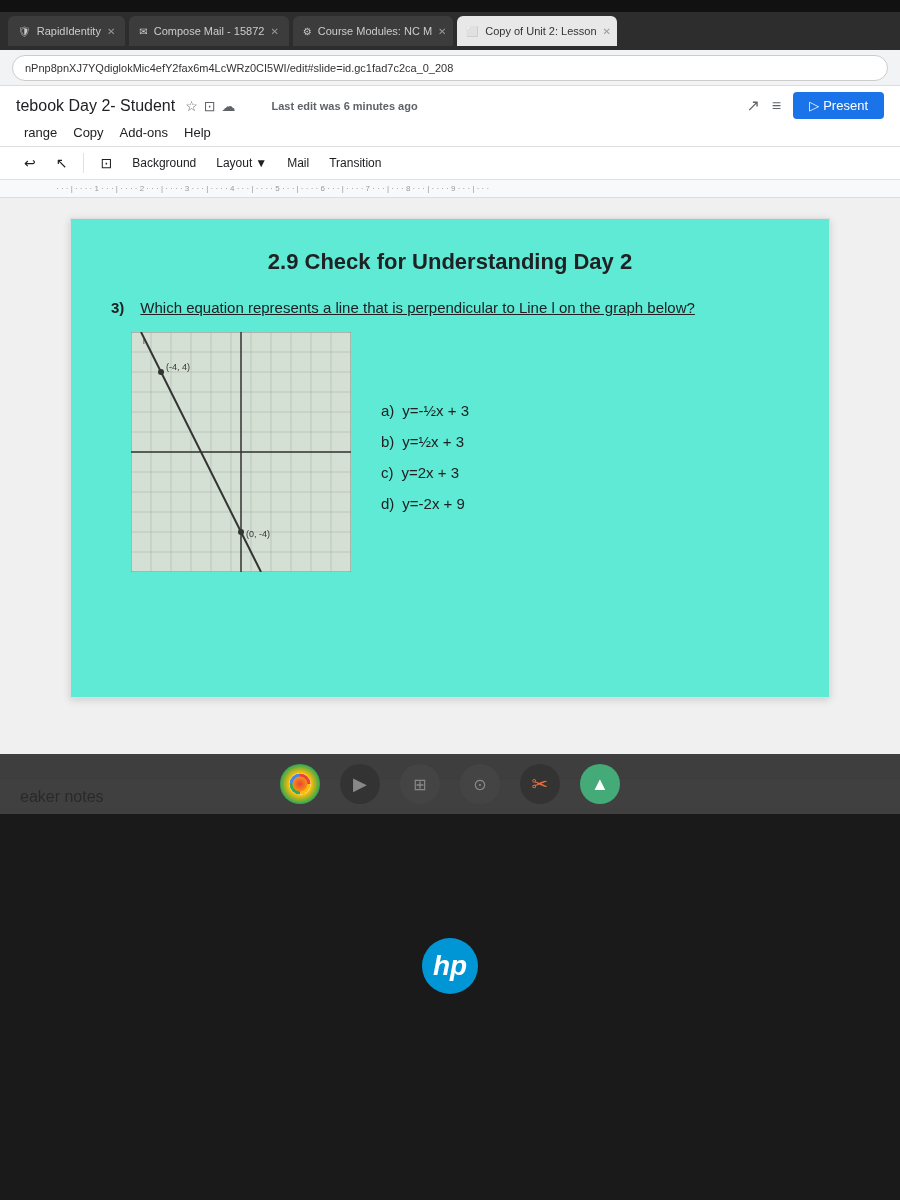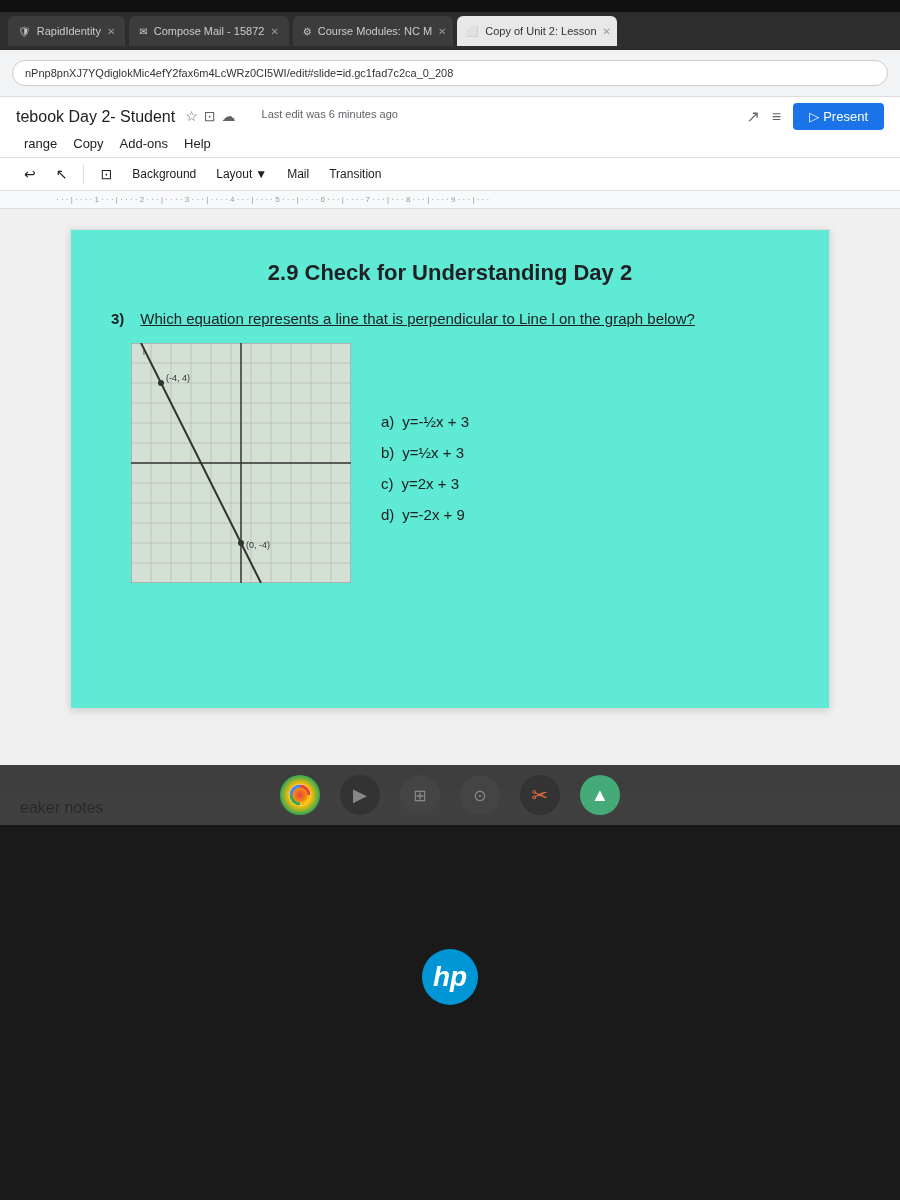--- a/index.html
+++ b/index.html
@@ -56,7 +56,7 @@
     .address-bar-row {
       background: #f1f3f4;
       width: 100%;
-      height: 47px;
+      height: 36px;
       display: flex;
       align-items: center;
       padding: 0 12px;

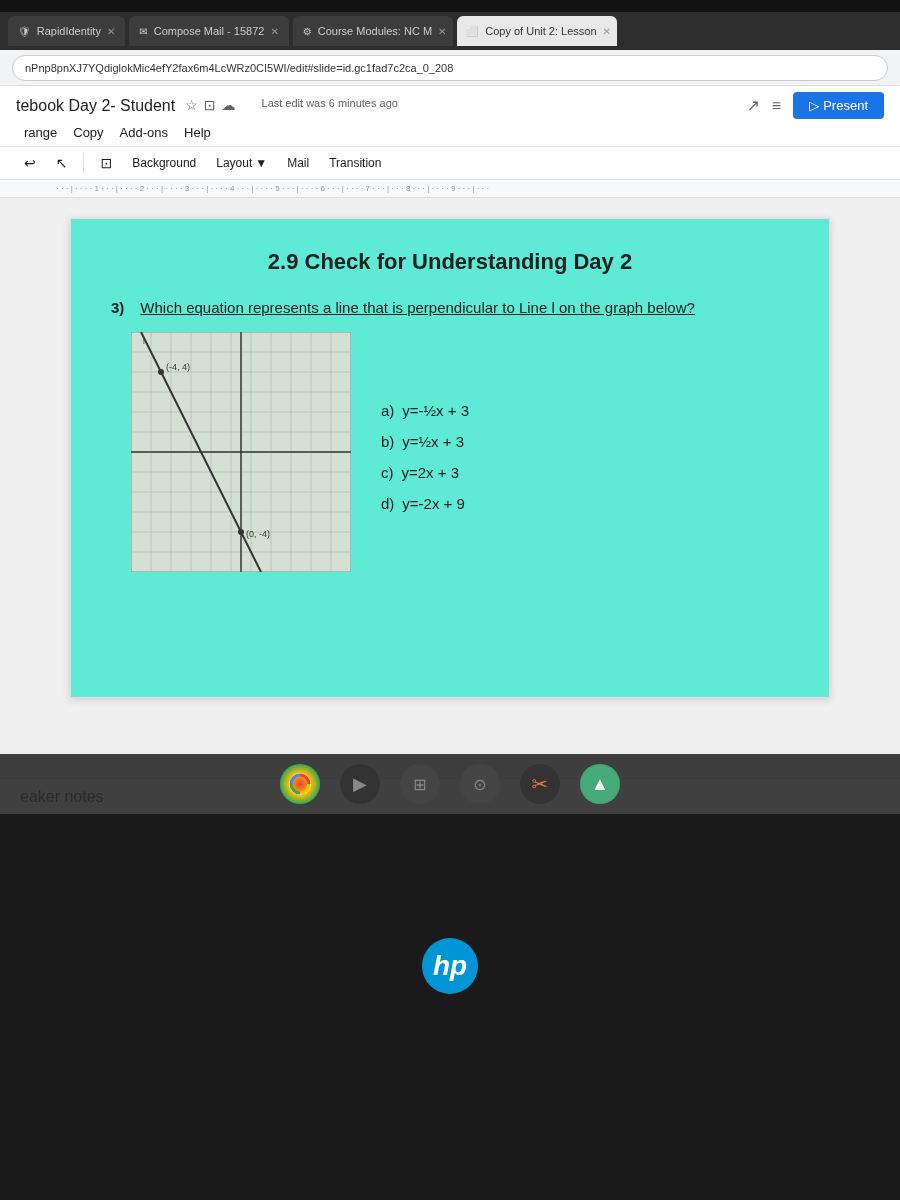--- a/index.html
+++ b/index.html
@@ -86,7 +86,7 @@
     }
     .slides-title-left {
       display: flex;
-      align-items: flex-start;
+      align-items: center;
       gap: 10px;
     }
     .slides-title-text {

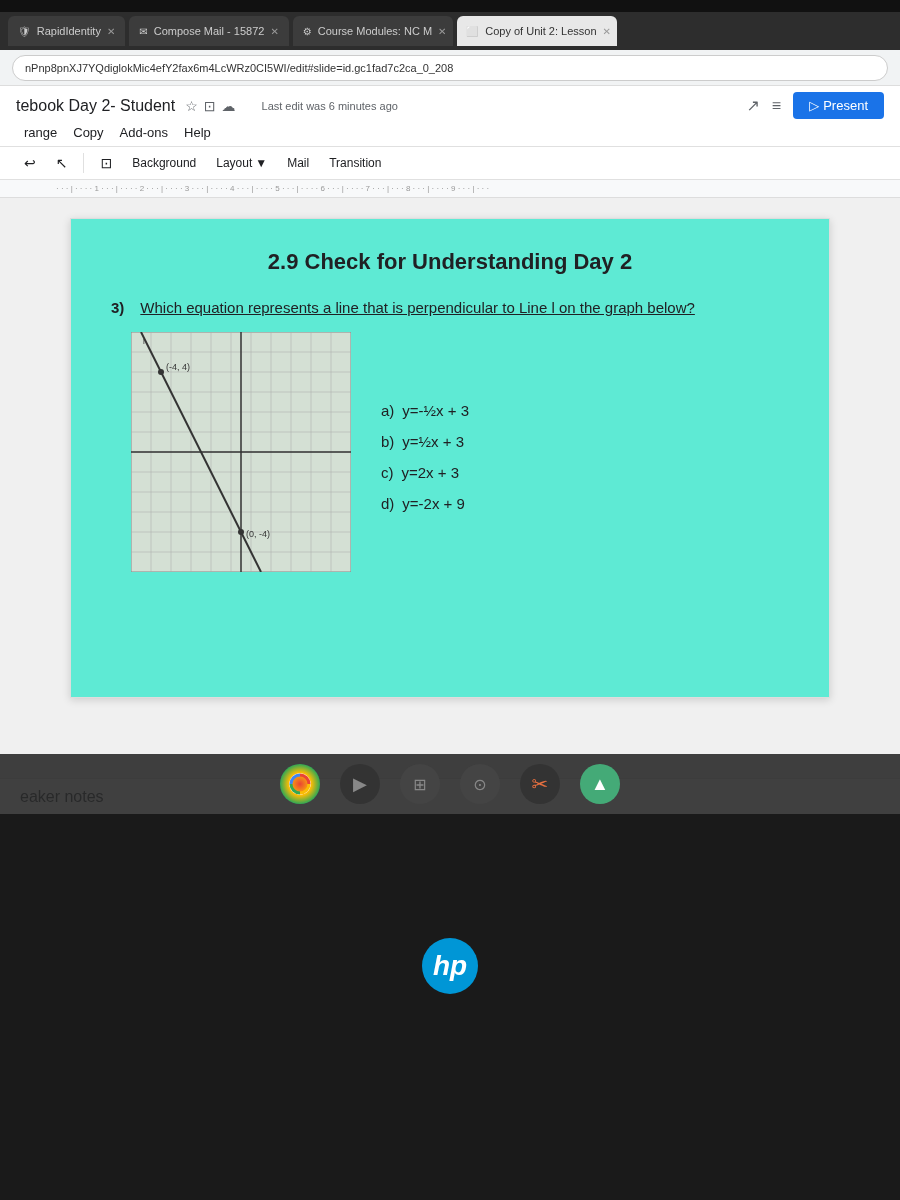--- a/index.html
+++ b/index.html
@@ -107,7 +107,8 @@
     .last-edit {
       font-size: 11px;
       color: #5f6368;
-      margin-left: 16px;
+      margin-left: 26px;
+      font-weight: bold;
     }
     .slides-title-right {
       display: flex;

